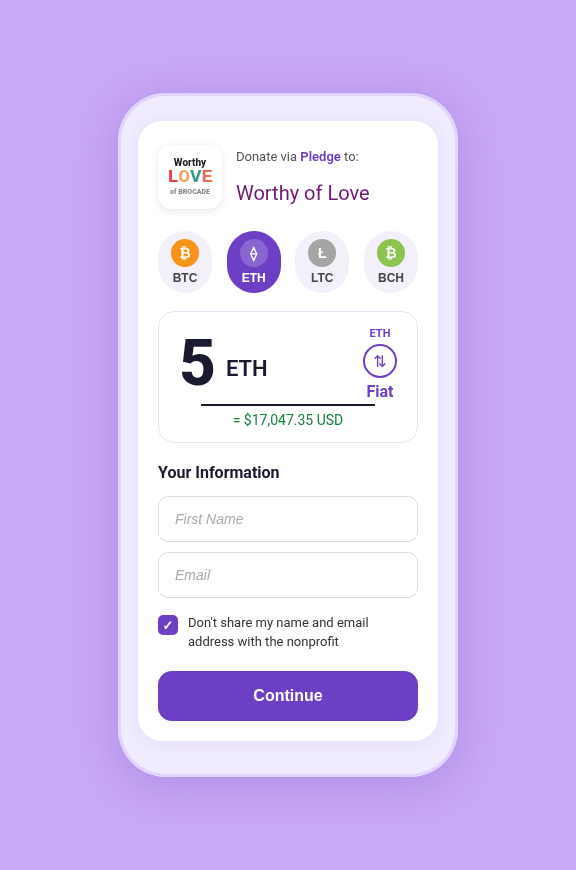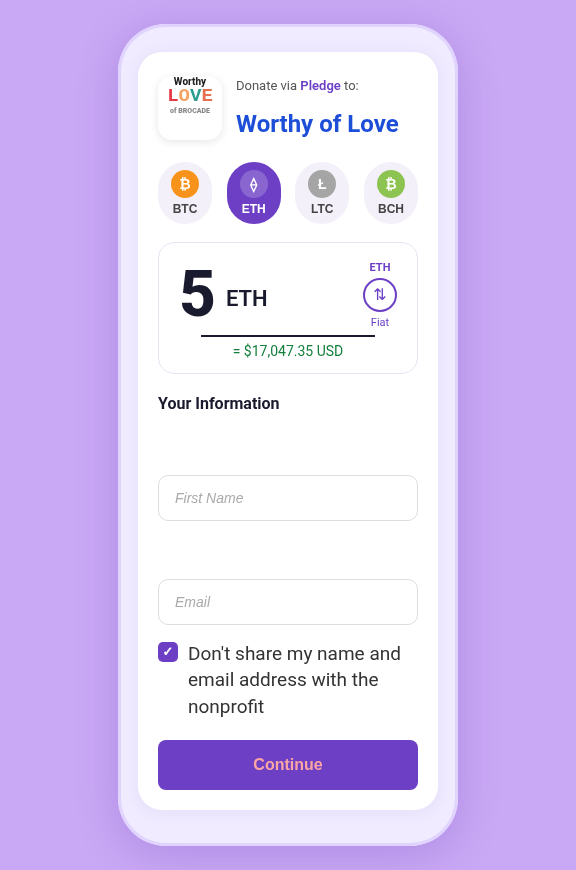--- a/index.html
+++ b/index.html
@@ -44,7 +44,7 @@
       border-radius: 14px;
       box-shadow: 0 2px 8px rgba(0,0,0,0.10);
       display: flex;
-      align-items: flex-start;
+      align-items: center;
       justify-content: center;
       flex-shrink: 0;
       overflow: hidden;

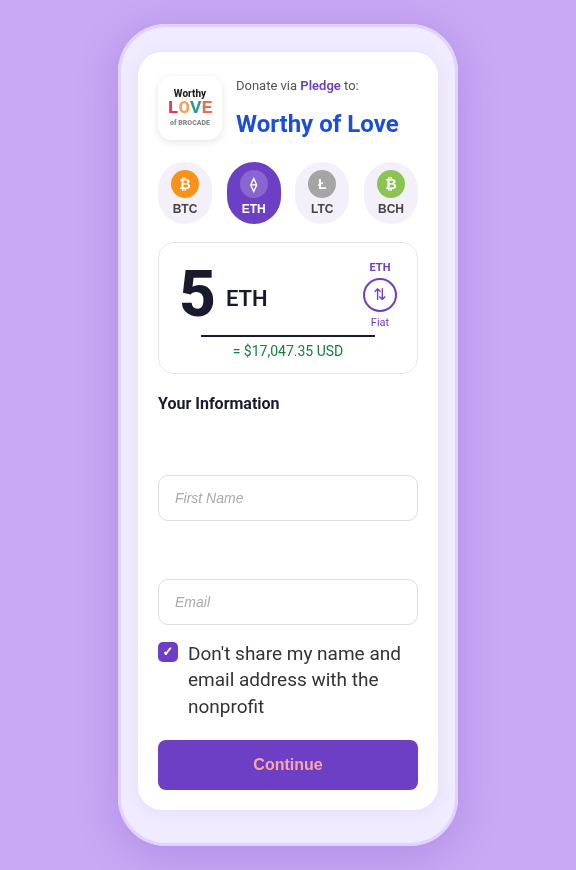--- a/index.html
+++ b/index.html
@@ -75,9 +75,9 @@
     }
 
     .org-name {
-      font-size: 24px;
-      font-weight: 700;
-      color: #1d4ed8;
+      font-size: 20px;
+      font-weight: 400;
+      color: #701a75;
     }
 
     

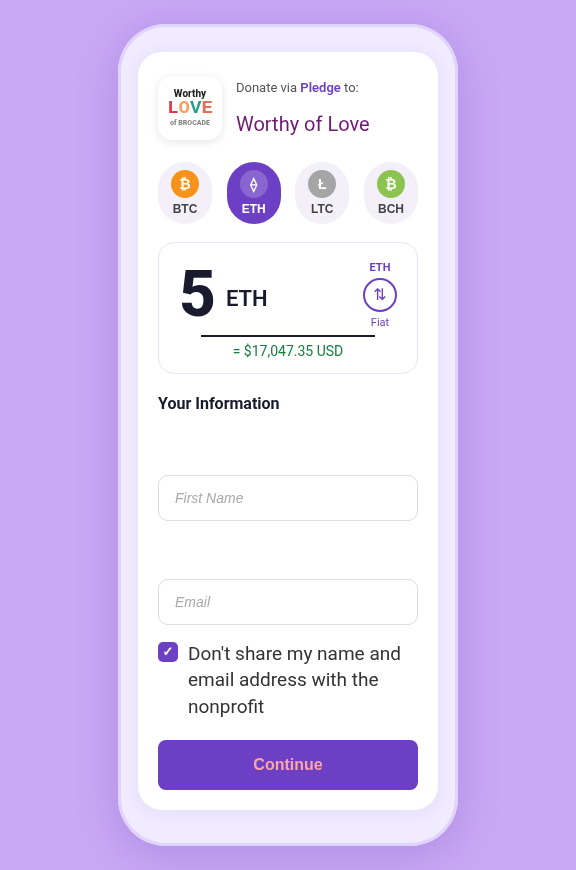--- a/index.html
+++ b/index.html
@@ -226,8 +226,8 @@
     }
 
     .switcher-label-bot {
-      font-size: 11px;
-      font-weight: 400;
+      font-size: 16px;
+      font-weight: 700;
       color: #6c3fc5;
     }
 

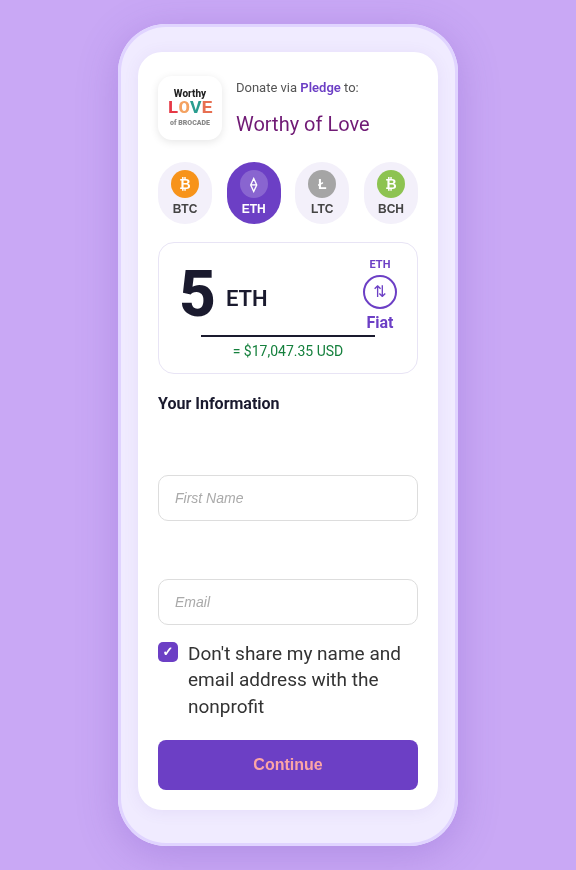--- a/index.html
+++ b/index.html
@@ -255,7 +255,6 @@
       color: #888;
       outline: none;
       background: #fff;
-      margin-top: 48px;
     }
 
     .form-input::placeholder {

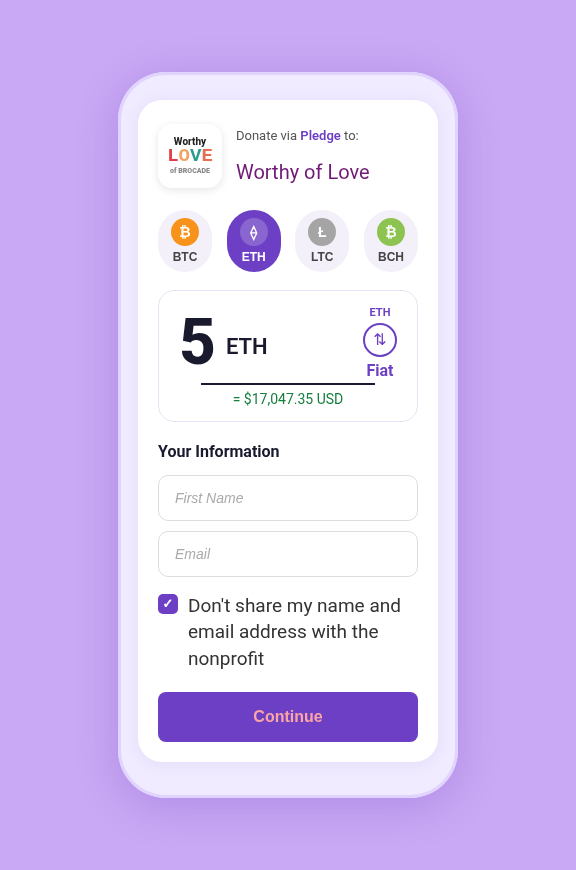--- a/index.html
+++ b/index.html
@@ -291,7 +291,7 @@
     }
 
     .checkbox-label {
-      font-size: 19px;
+      font-size: 13px;
       color: #333;
       line-height: 1.4;
     }

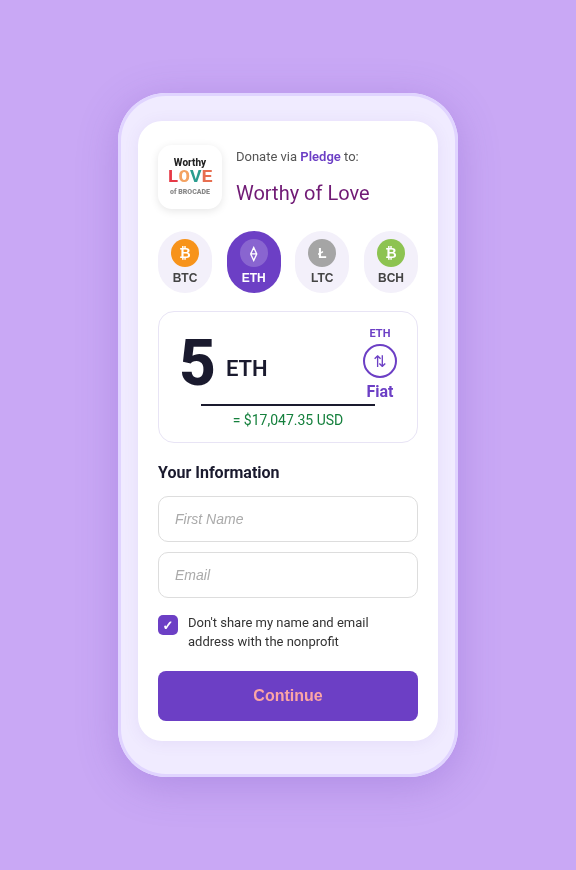--- a/index.html
+++ b/index.html
@@ -301,9 +301,9 @@
       width: 100%;
       padding: 16px;
       background: #6c3fc5;
-      color: #fca5a5;
+      color: #ffffff;
       border: none;
-      border-radius: 8px;
+      border-radius: 14px;
       font-size: 16px;
       font-weight: 700;
       cursor: pointer;

